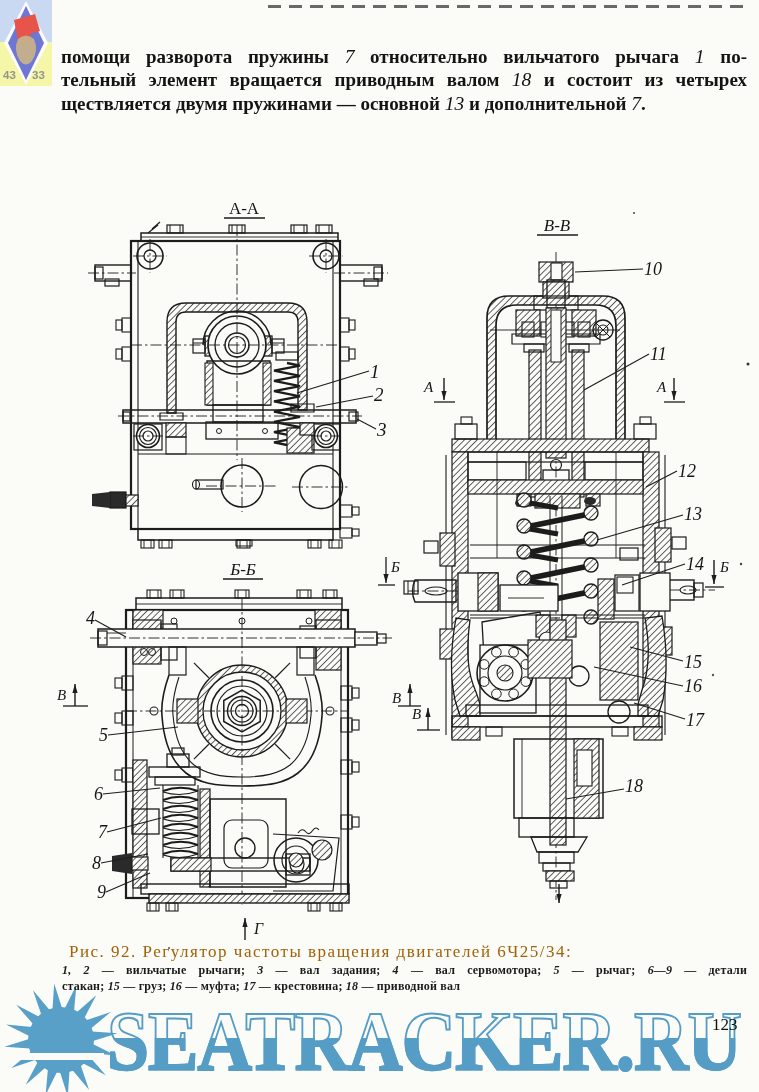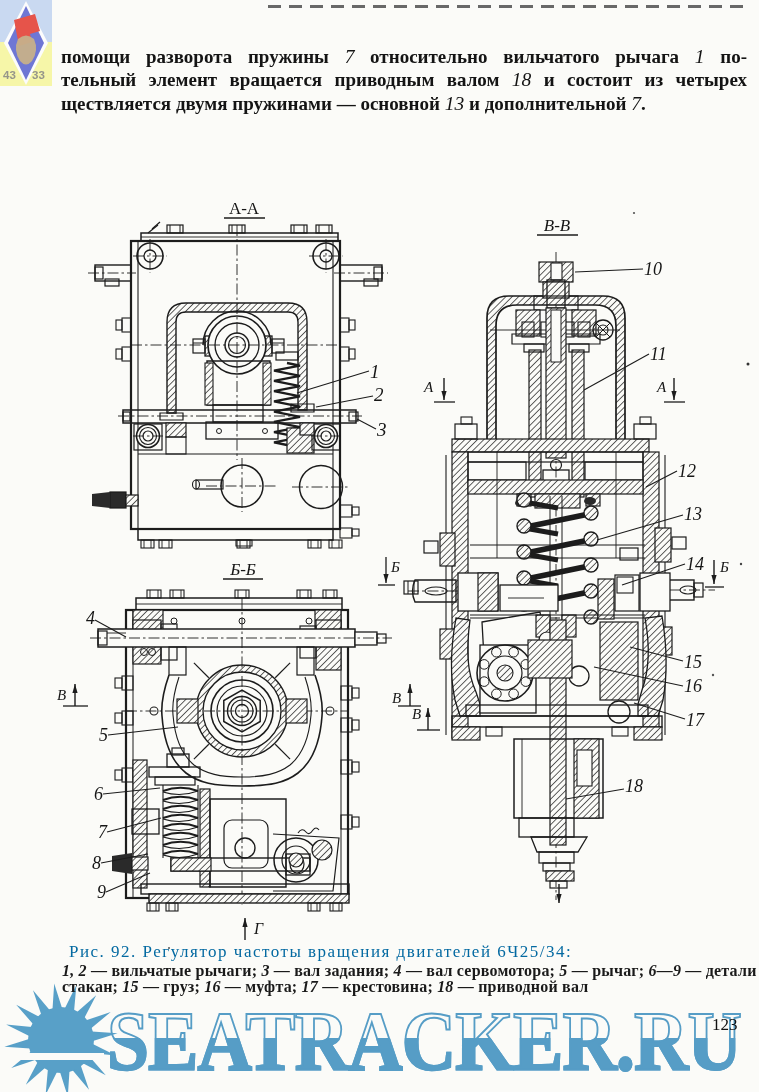--- a/index.html
+++ b/index.html
@@ -10,7 +10,7 @@
   #txt div{text-align:justify;text-align-last:justify;white-space:nowrap;}
   #txt div.last{text-align-last:left;}
   #txt i{font-weight:normal;font-size:19.5px;}
-  #cap{position:absolute;left:69px;top:942px;font-size:17px;color:#0369a1;letter-spacing:1.5px;}
+  #cap{position:absolute;left:69px;top:942px;font-size:17px;color:#a16207;letter-spacing:1.5px;}
   #leg{position:absolute;left:62px;top:963px;width:685px;font-size:16px;line-height:15.6px;
        font-weight:bold;color:#1a1a1a;letter-spacing:0.2px;}
   #leg div{text-align:justify;text-align-last:justify;white-space:nowrap;}

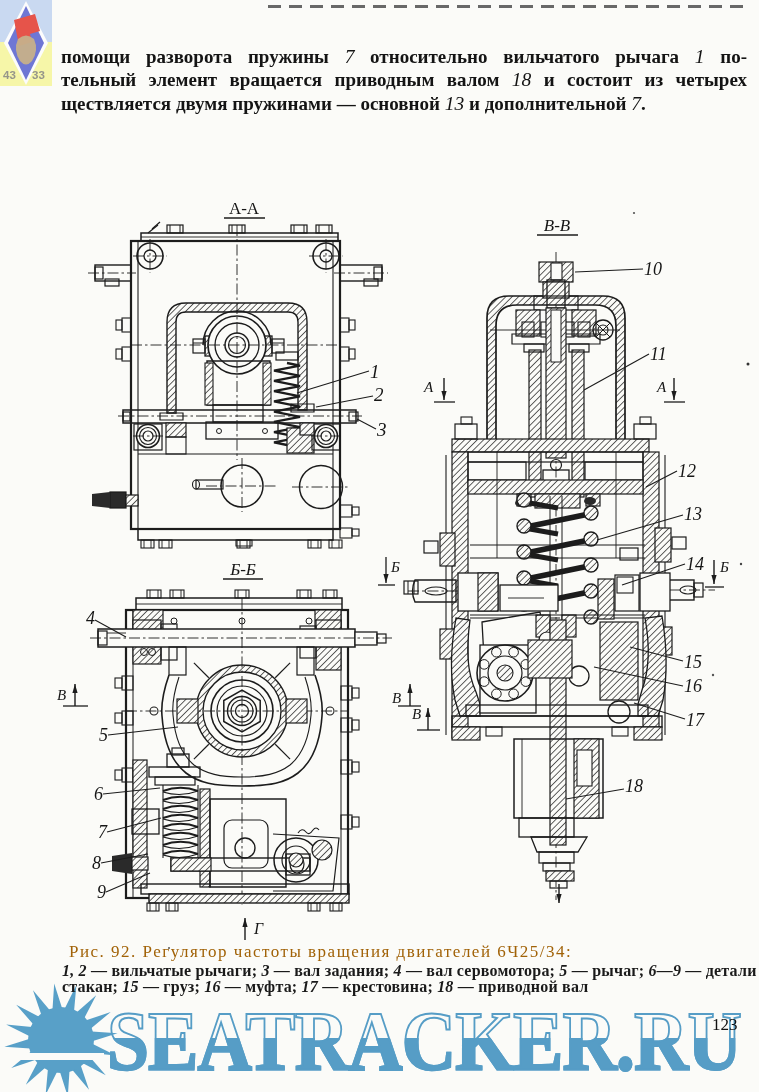--- a/index.html
+++ b/index.html
@@ -11,7 +11,7 @@
   #txt div.last{text-align-last:left;}
   #txt i{font-weight:normal;font-size:19.5px;}
   #cap{position:absolute;left:69px;top:942px;font-size:17px;color:#a16207;letter-spacing:1.5px;}
-  #leg{position:absolute;left:62px;top:963px;width:685px;font-size:16px;line-height:15.6px;
+  #leg{position:absolute;left:62px;top:963px;width:685px;font-size:12px;line-height:15.6px;
        font-weight:bold;color:#1a1a1a;letter-spacing:0.2px;}
   #leg div{text-align:justify;text-align-last:justify;white-space:nowrap;}
   #leg div.last{text-align-last:left;}

